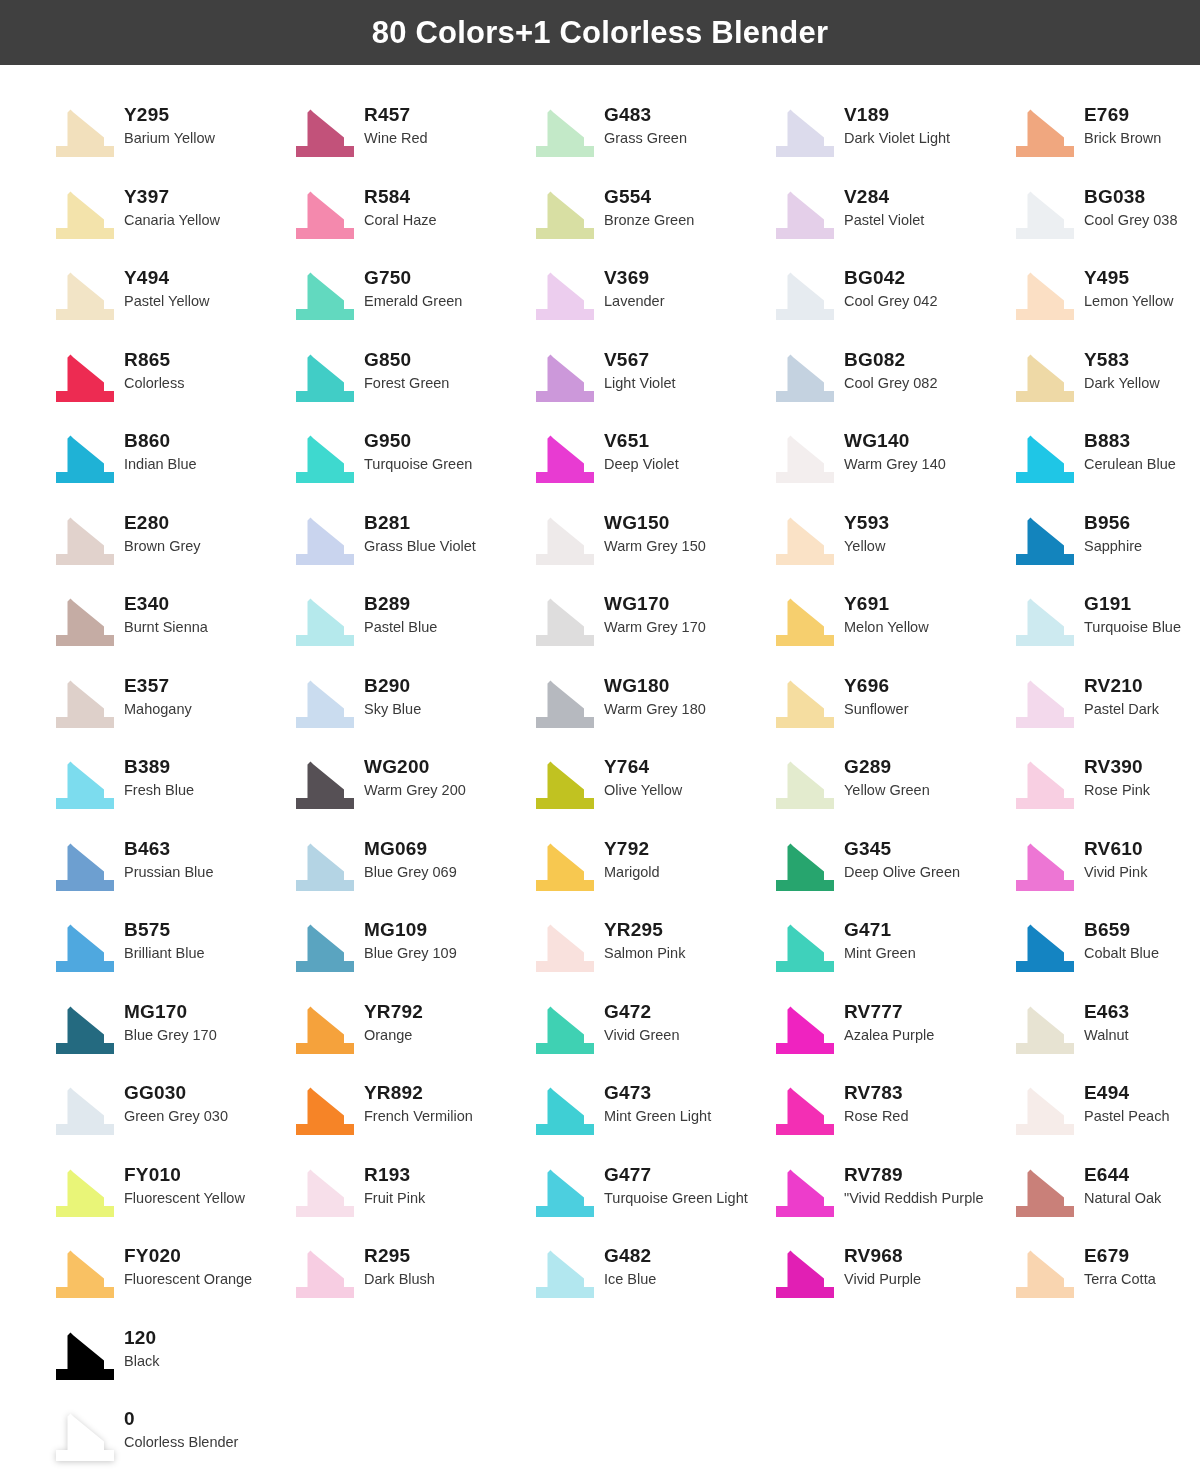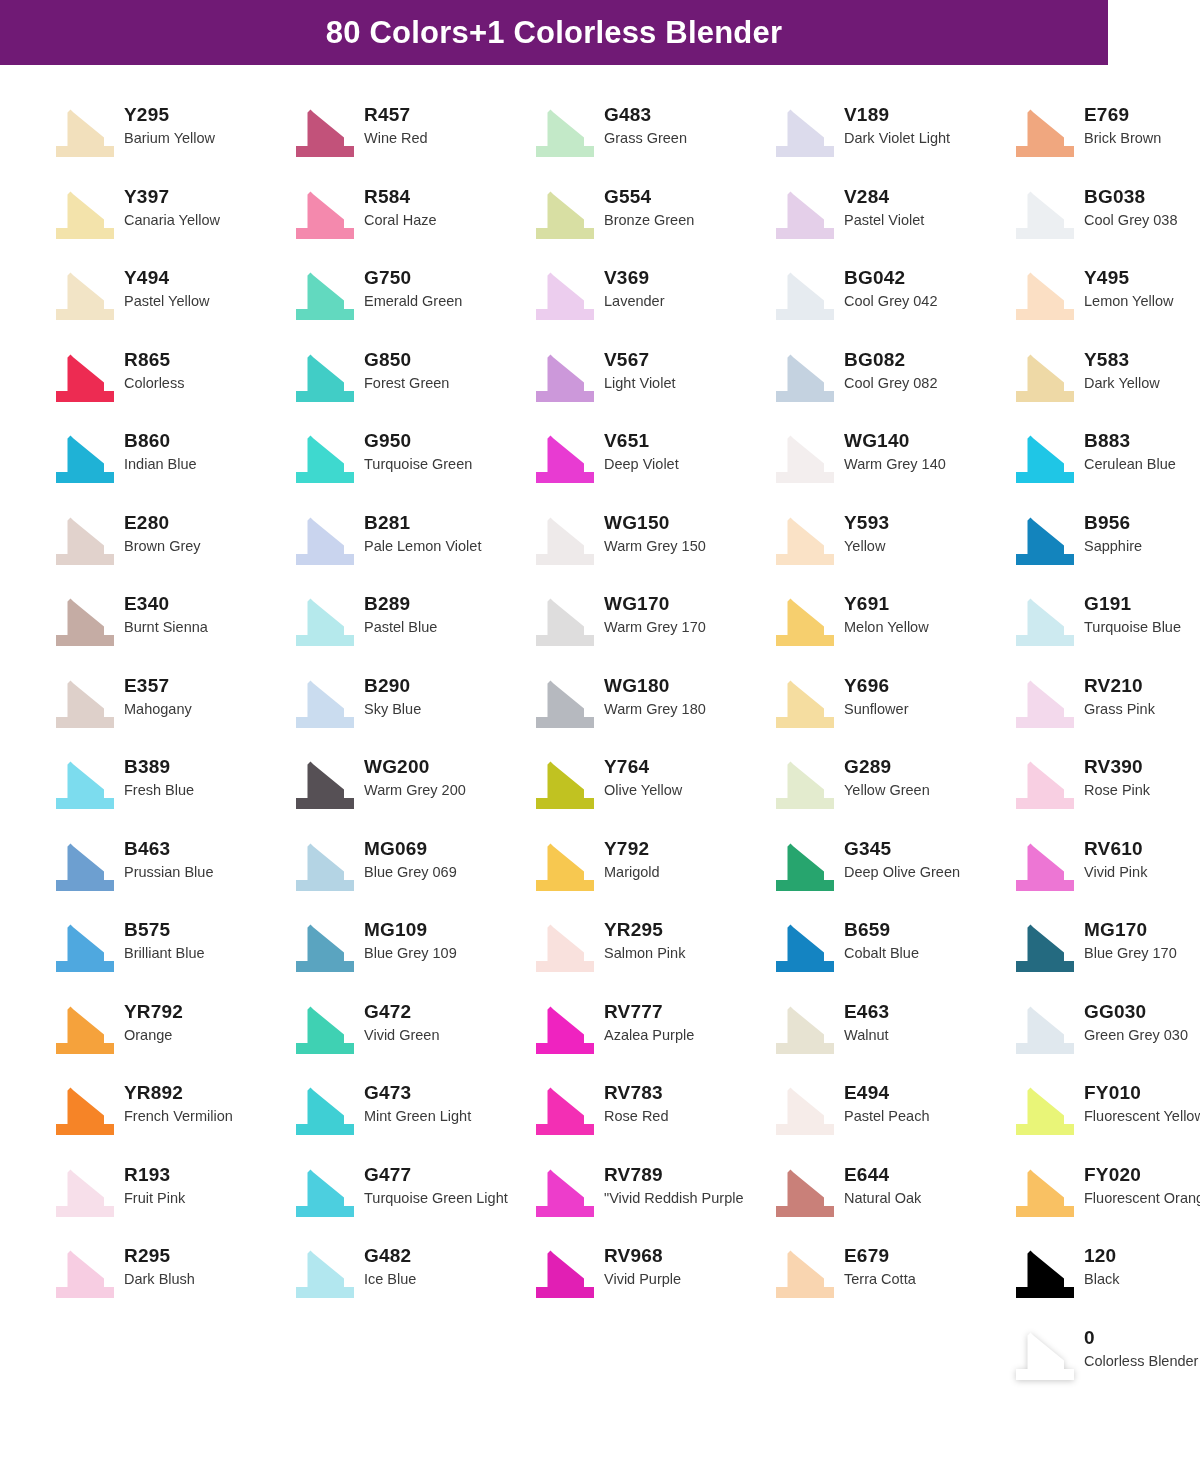--- a/index.html
+++ b/index.html
@@ -18,9 +18,9 @@
 
   
   .header {
-    width: 1108px;
+    width: 1200px;
     height: 65px;
-    background: #701a75;
+    background: #404040;
     display: flex;
     align-items: center;
     justify-content: center;

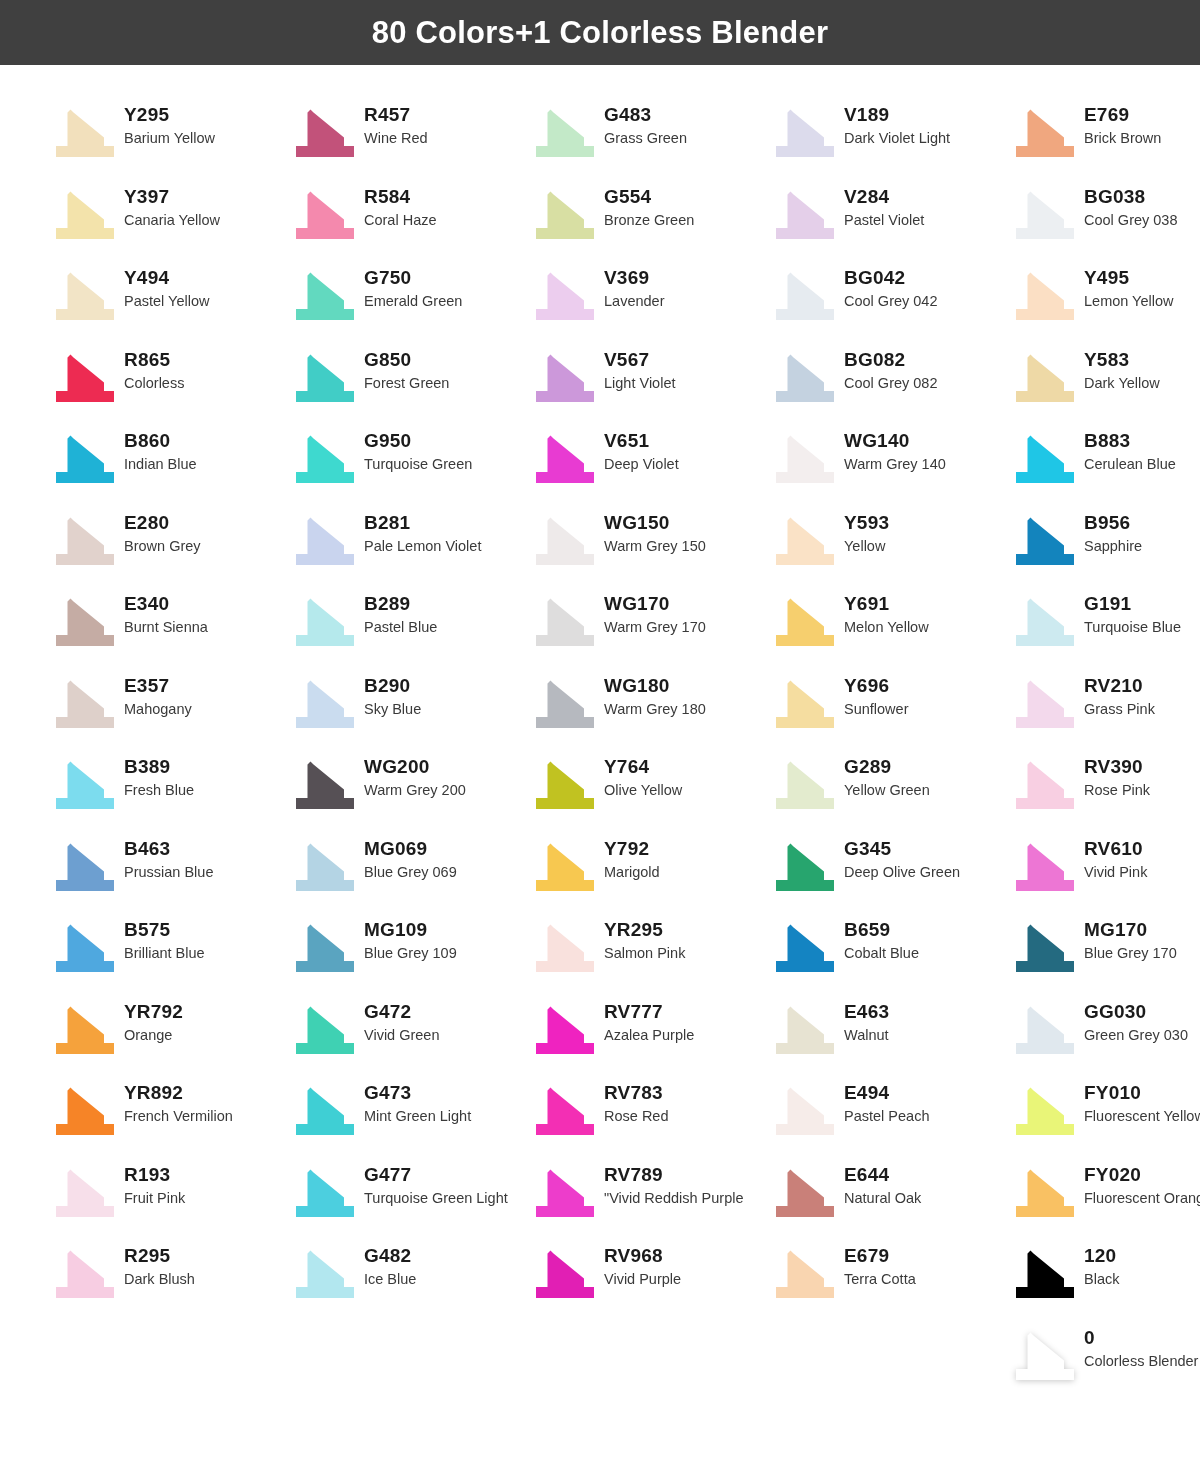--- a/index.html
+++ b/index.html
@@ -396,7 +396,7 @@
       </div>
       <div class="labels">
         <div class="code">B281</div>
-        <div class="name">Pale Lemon Violet</div>
+        <div class="name">Grass Blue Violet</div>
       </div>
     </div>
     <div class="swatch-item">

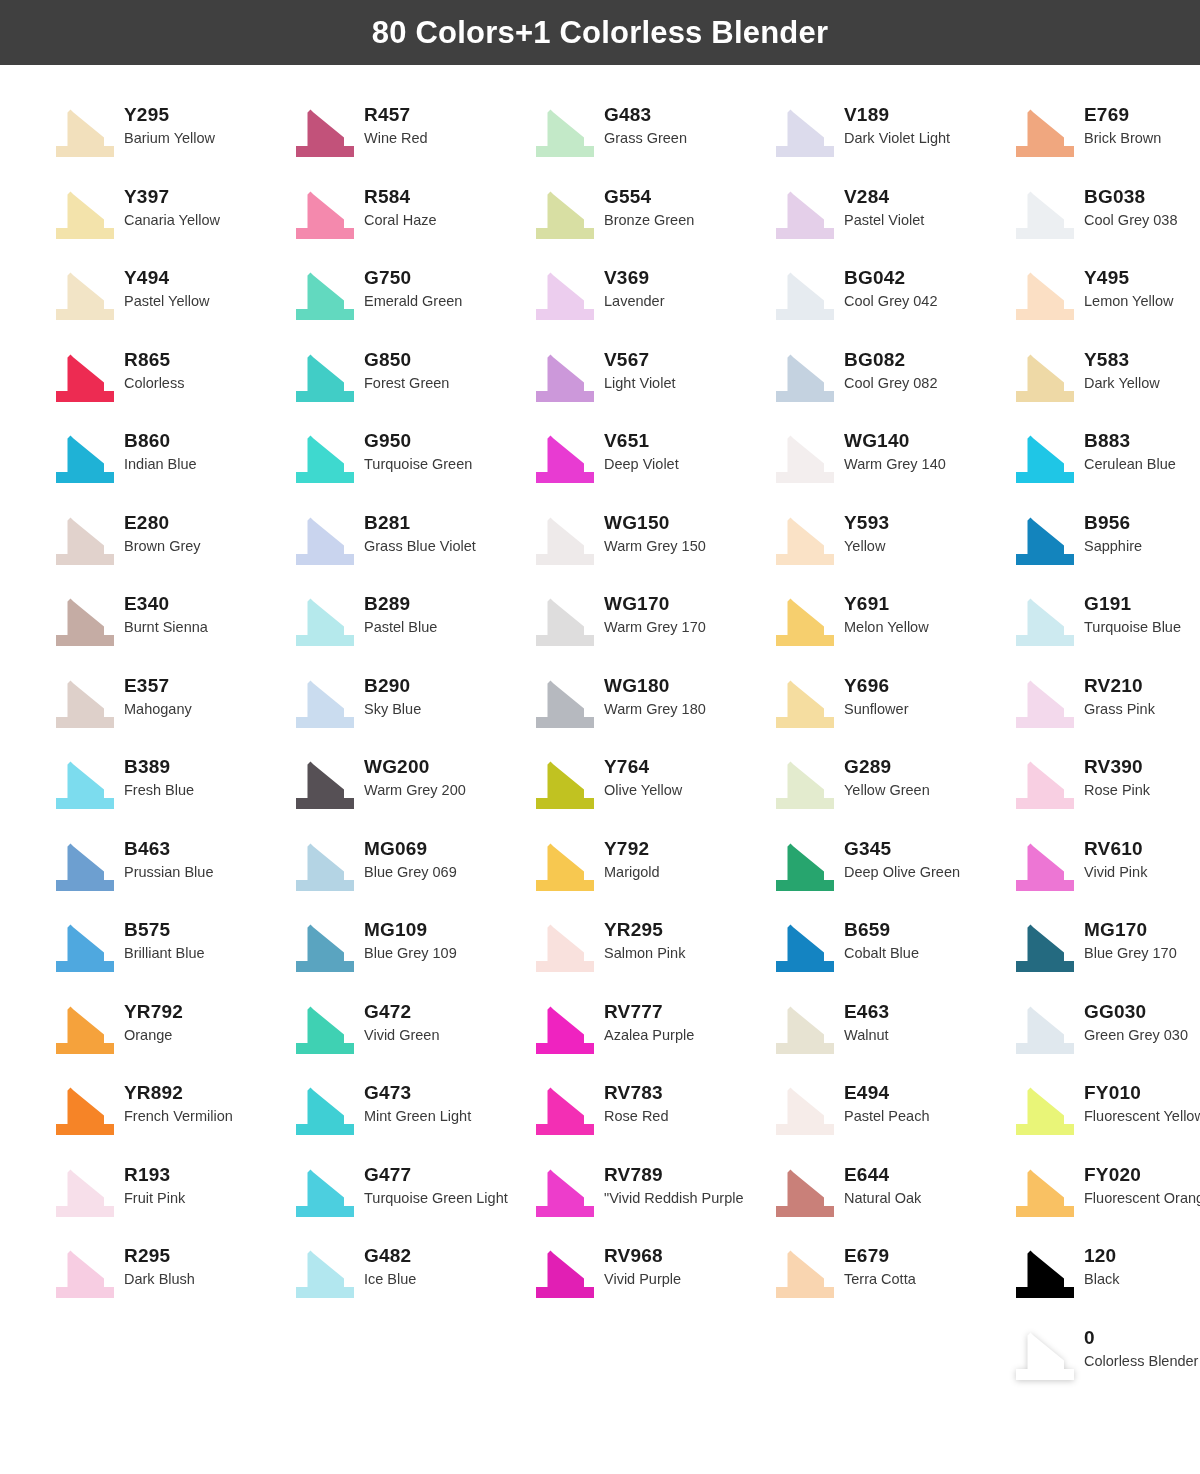--- a/index.html
+++ b/index.html
@@ -539,7 +539,7 @@
       </div>
       <div class="labels">
         <div class="code">RV210</div>
-        <div class="name">Grass Pink</div>
+        <div class="name">Pastel Dark</div>
       </div>
     </div>
     <div class="swatch-item">

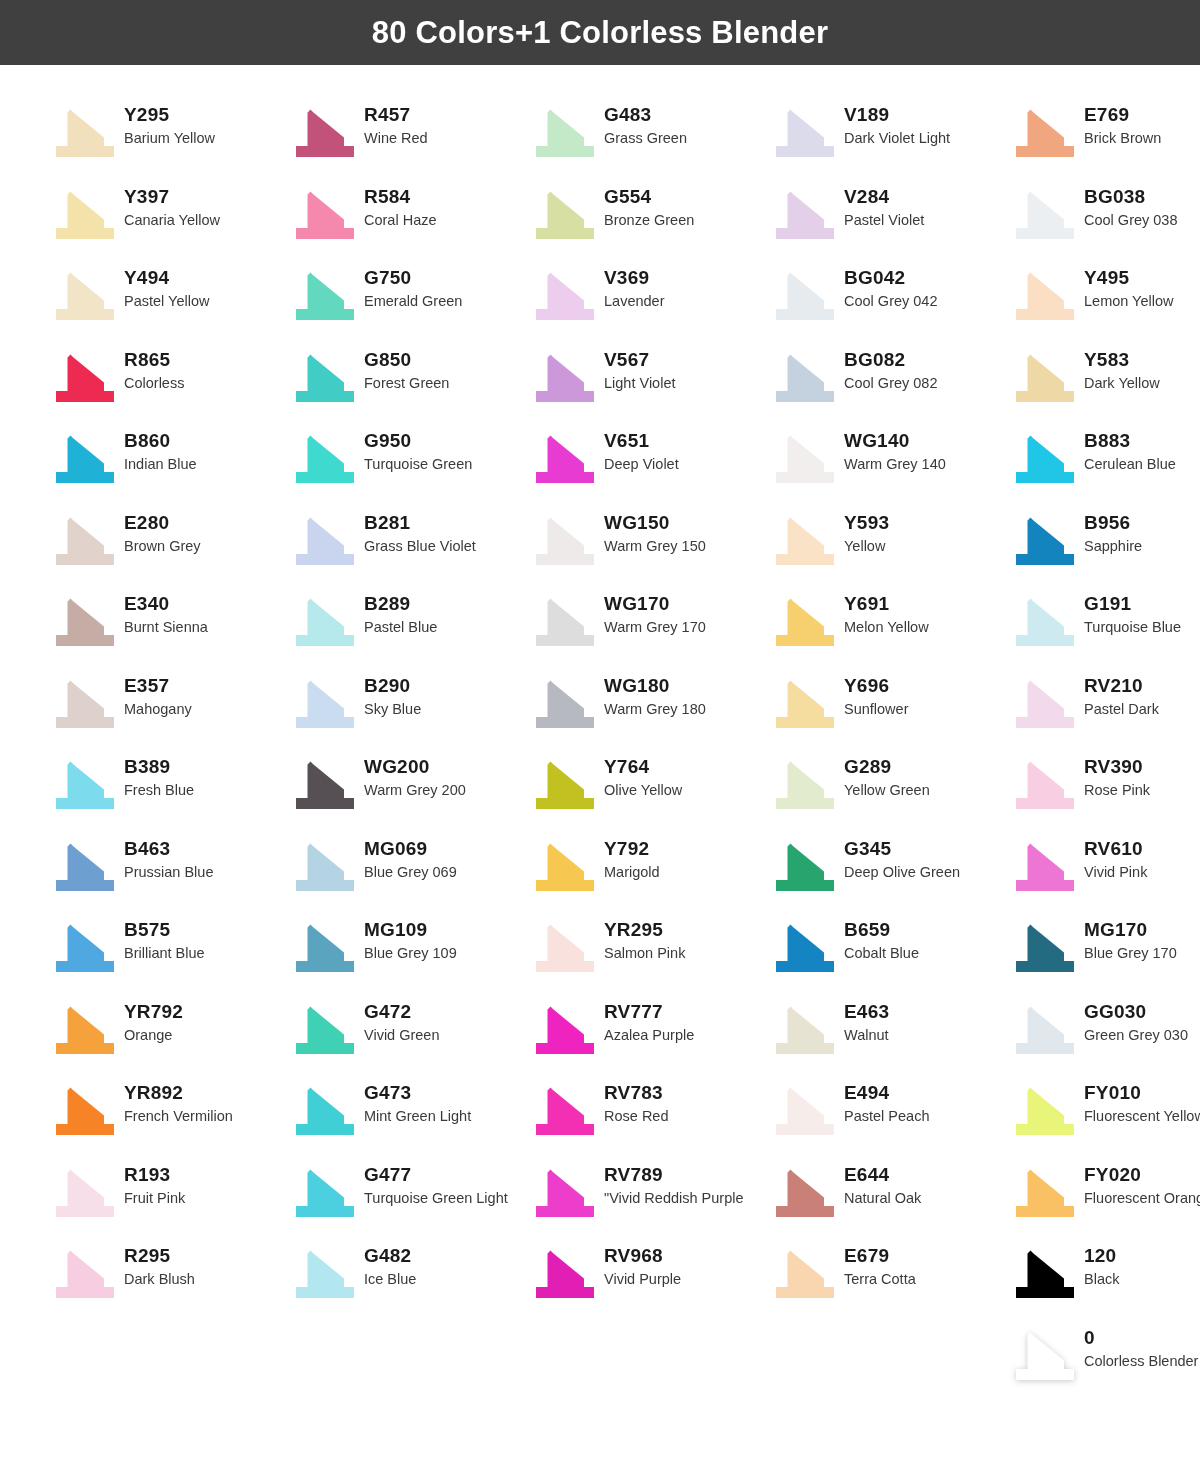--- a/index.html
+++ b/index.html
@@ -688,6 +688,17 @@
     <div class="swatch-item">
       <div class="nib-wrap">
         <svg class="nib" viewBox="0 0 62 52" width="62" height="52">
+          <path d="M13.5,5.5 L16.5,2.5 L19.5,5.5 L50,30.5 L50,39 L60,39 L60,50 L2,50 L2,39 L13.5,39 Z" fill="#3fd1bb"></path>
+        </svg>
+      </div>
+      <div class="labels">
+        <div class="code">G471</div>
+        <div class="name">Mint Green</div>
+      </div>
+    </div>
+    <div class="swatch-item">
+      <div class="nib-wrap">
+        <svg class="nib" viewBox="0 0 62 52" width="62" height="52">
           <path d="M13.5,5.5 L16.5,2.5 L19.5,5.5 L50,30.5 L50,39 L60,39 L60,50 L2,50 L2,39 L13.5,39 Z" fill="#1484c2"></path>
         </svg>
       </div>

